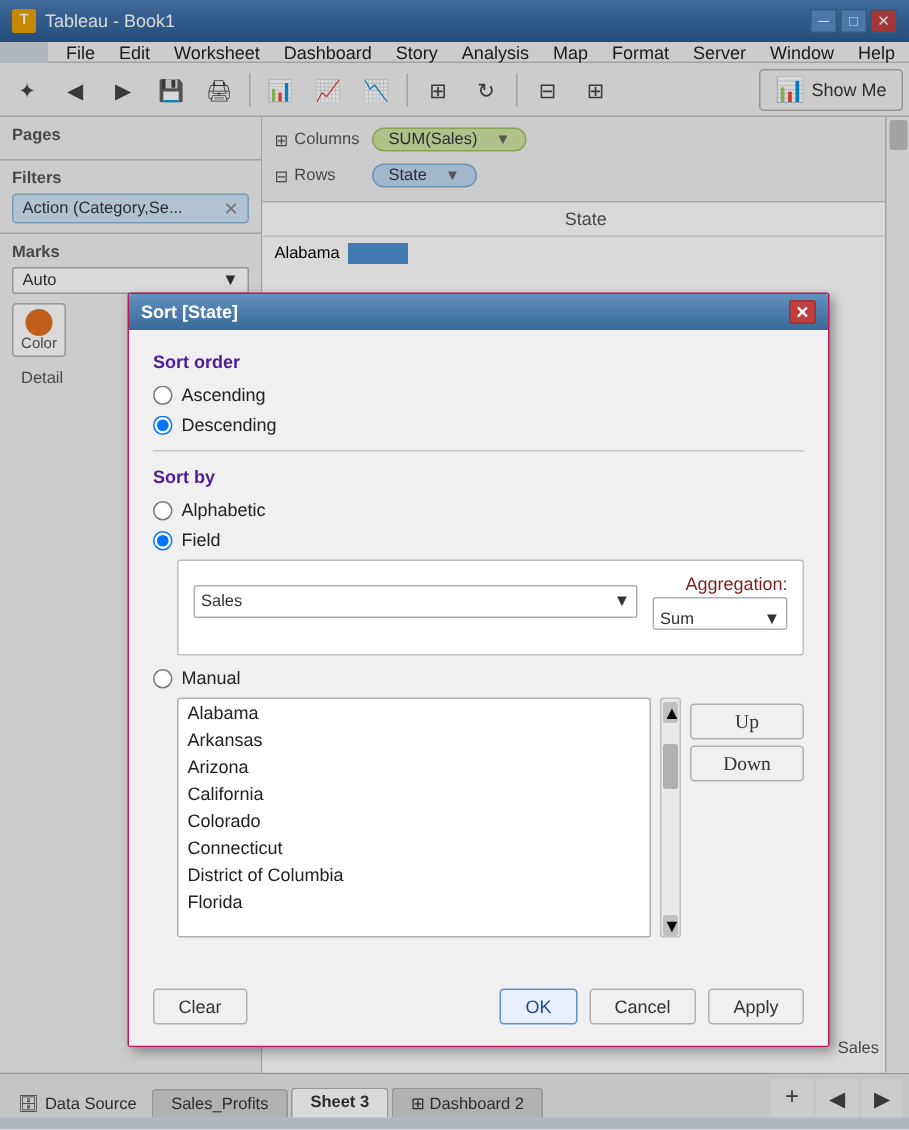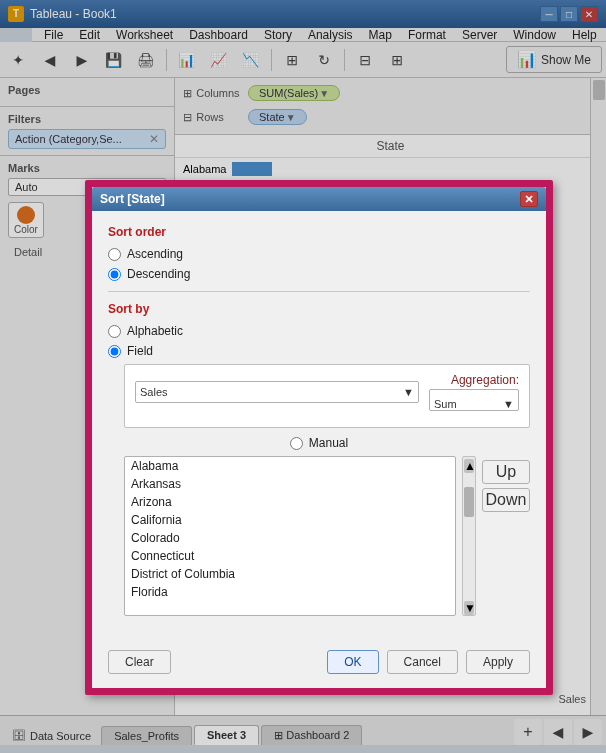--- a/index.html
+++ b/index.html
@@ -183,7 +183,7 @@
       padding: 1px 10px;
       font-size: 11px;
       color: #334;
-      display: flex; align-items: center; gap: 1px;
+      display: flex; align-items: center; gap: 12px;
     }
     .shelf-pill.blue {
       background: #c0d8f0;

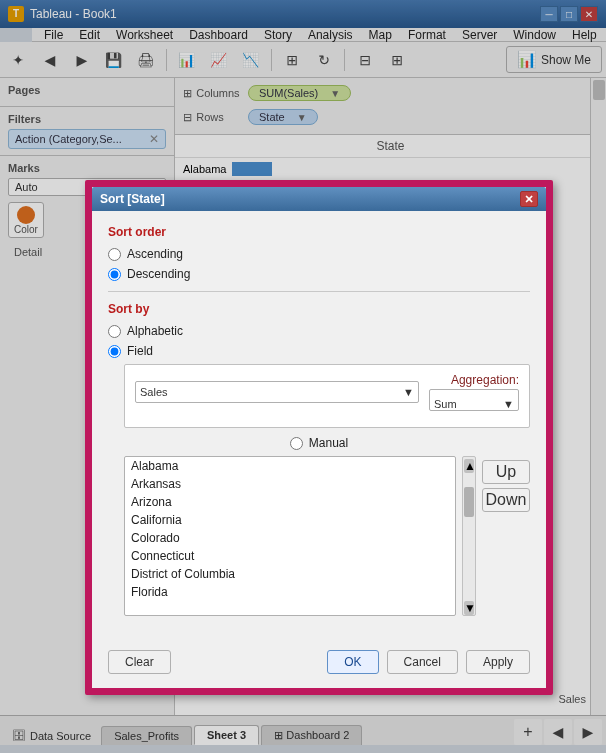--- a/index.html
+++ b/index.html
@@ -253,11 +253,11 @@
     }
     #sort-dialog {
       position: absolute;
-      top: 180px;
+      top: 195px;
       left: 85px;
       width: 468px;
       background: #f0f0f0;
-      border: 7px solid #be185d;
+      border: 1px solid #be185d;
       box-shadow: 3px 3px 8px rgba(0,0,0,0.35);
       border-radius: 2px;
       z-index: 101;

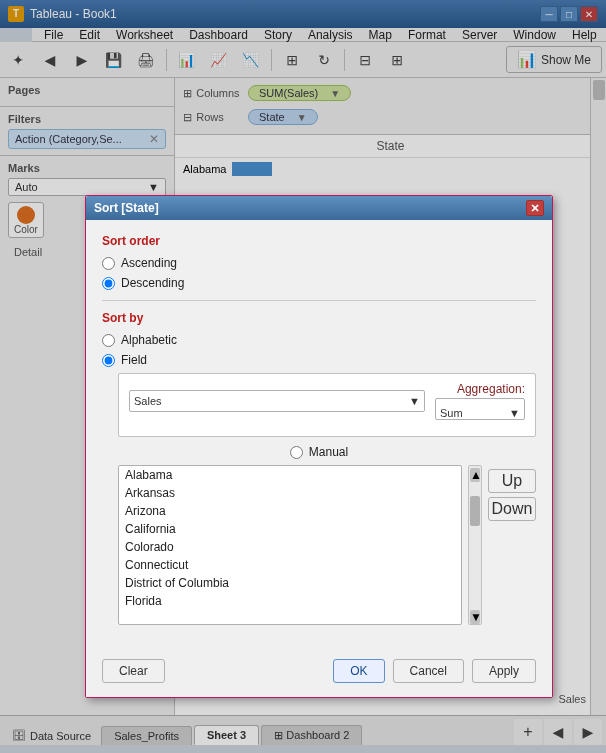--- a/index.html
+++ b/index.html
@@ -288,7 +288,7 @@
     .dialog-section-label {
       font-size: 12px;
       font-weight: bold;
-      color: #b91c1c;
+      color: #4c1d95;
       margin-bottom: 8px;
     }
     .radio-row {

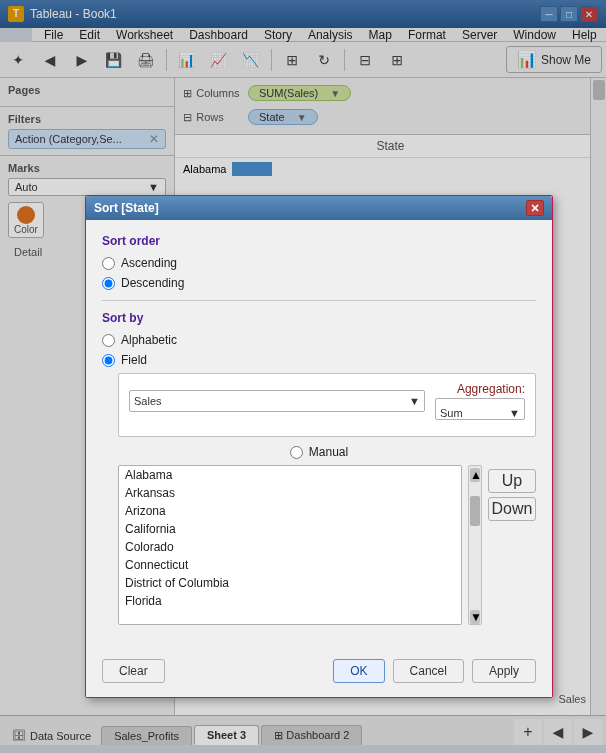--- a/index.html
+++ b/index.html
@@ -607,7 +607,7 @@
           </div>
         </div>
 
-        <div class="radio-row" style="margin-top:8px;justify-content:center;">
+        <div class="radio-row" style="margin-top:8px;">
           <input type="radio" name="sort-by" id="radio-manual" style="">
           <label for="radio-manual">Manual</label>
         </div>

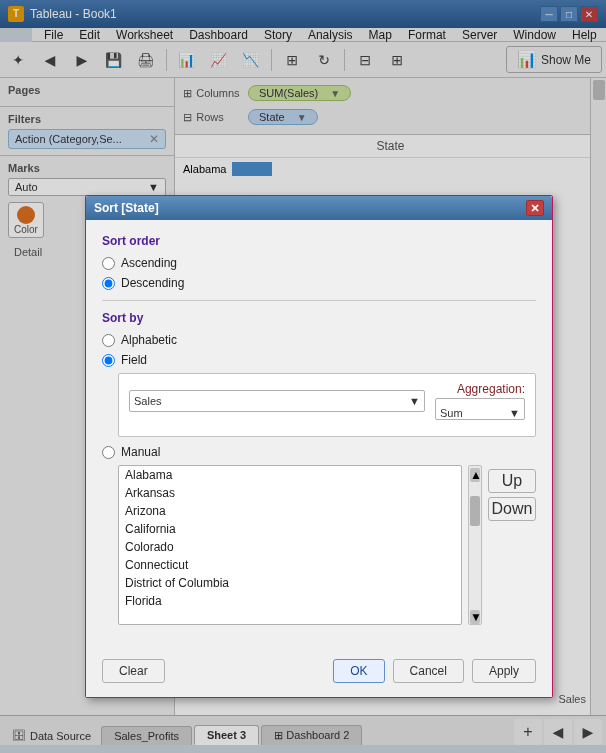--- a/index.html
+++ b/index.html
@@ -380,14 +380,15 @@
       display: flex; flex-direction: column; gap: 4px; justify-content: flex-start; padding-top: 4px;
     }
     .ud-btn {
-      width: 48px; height: 24px;
+      width: 76px; height: 24px;
       background: #f0f0f0;
       border: 1px solid #b0b0b0;
       border-radius: 3px;
-      font-size: 16px;
+      font-size: 13px;
       cursor: pointer;
       display: flex; align-items: center; justify-content: center;
       color: #333;
+      font-family: Liberation Serif, serif;
     }
 
     

